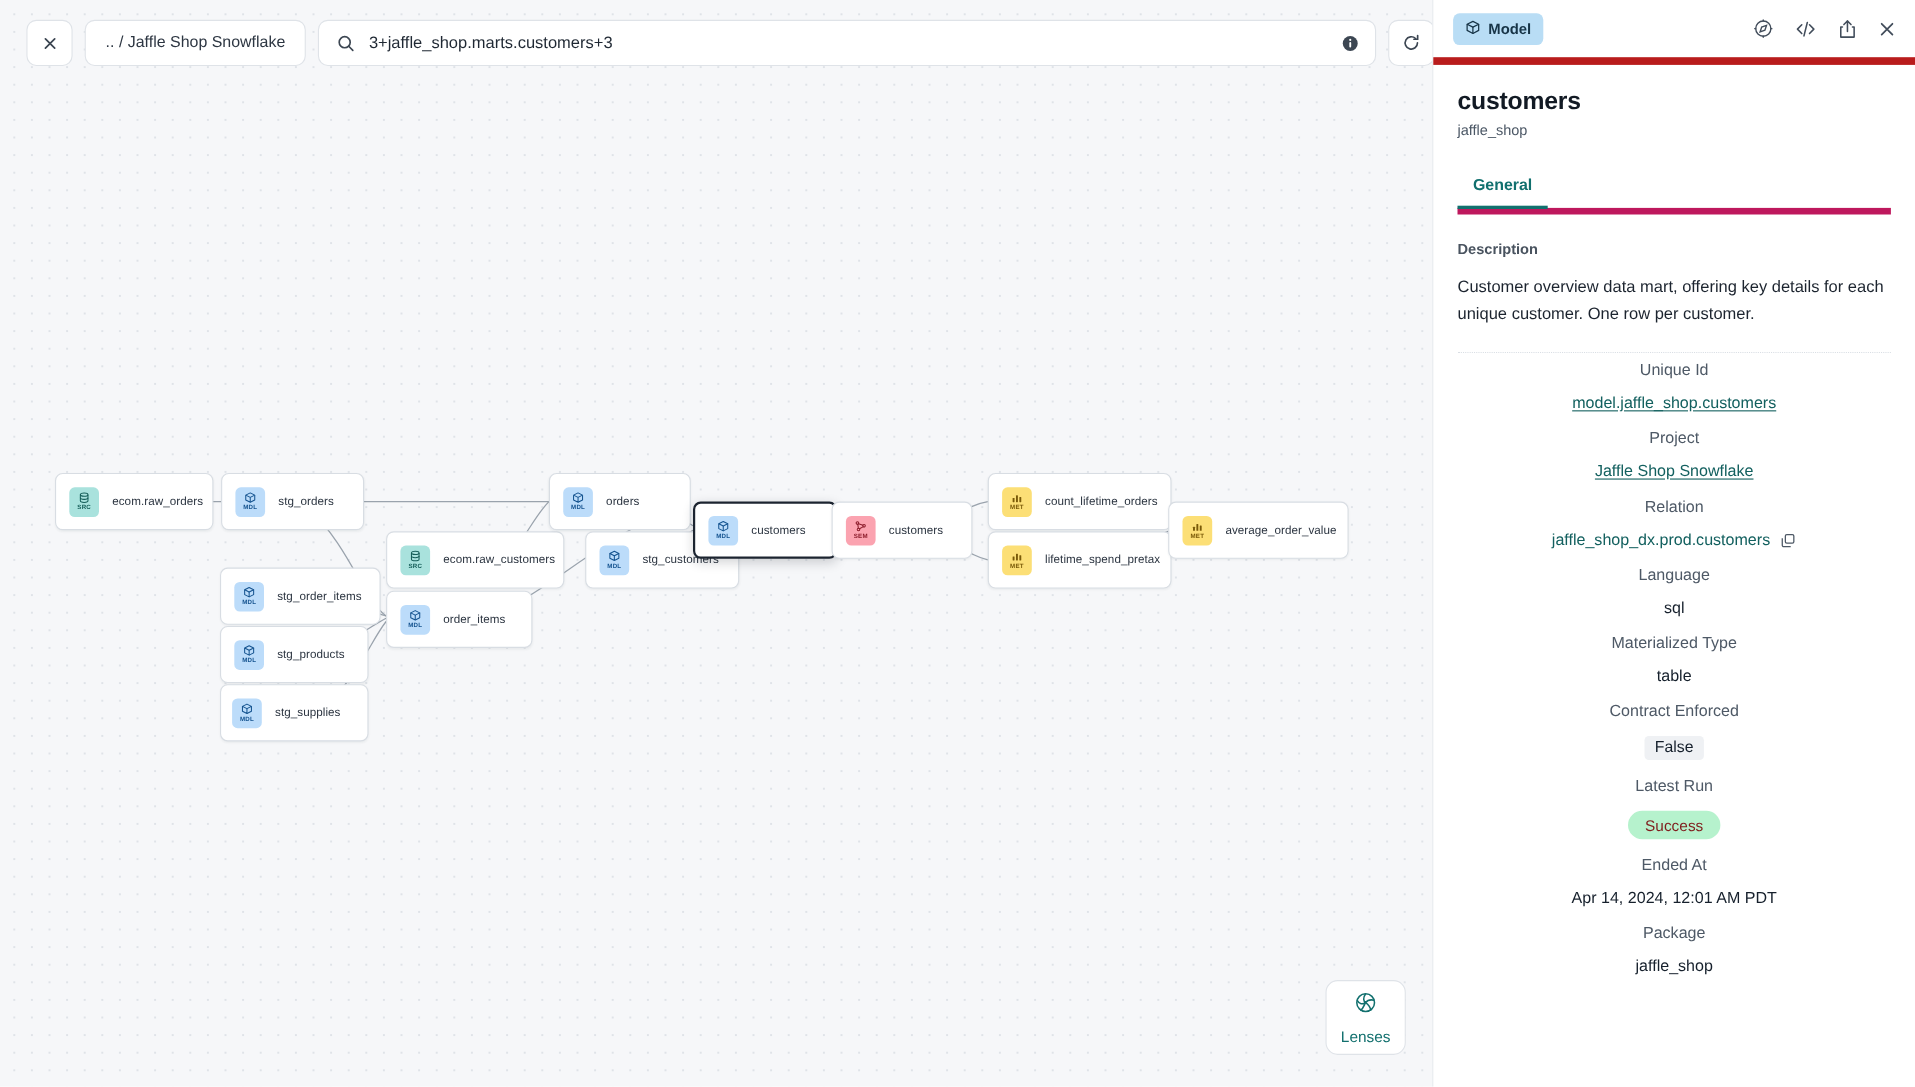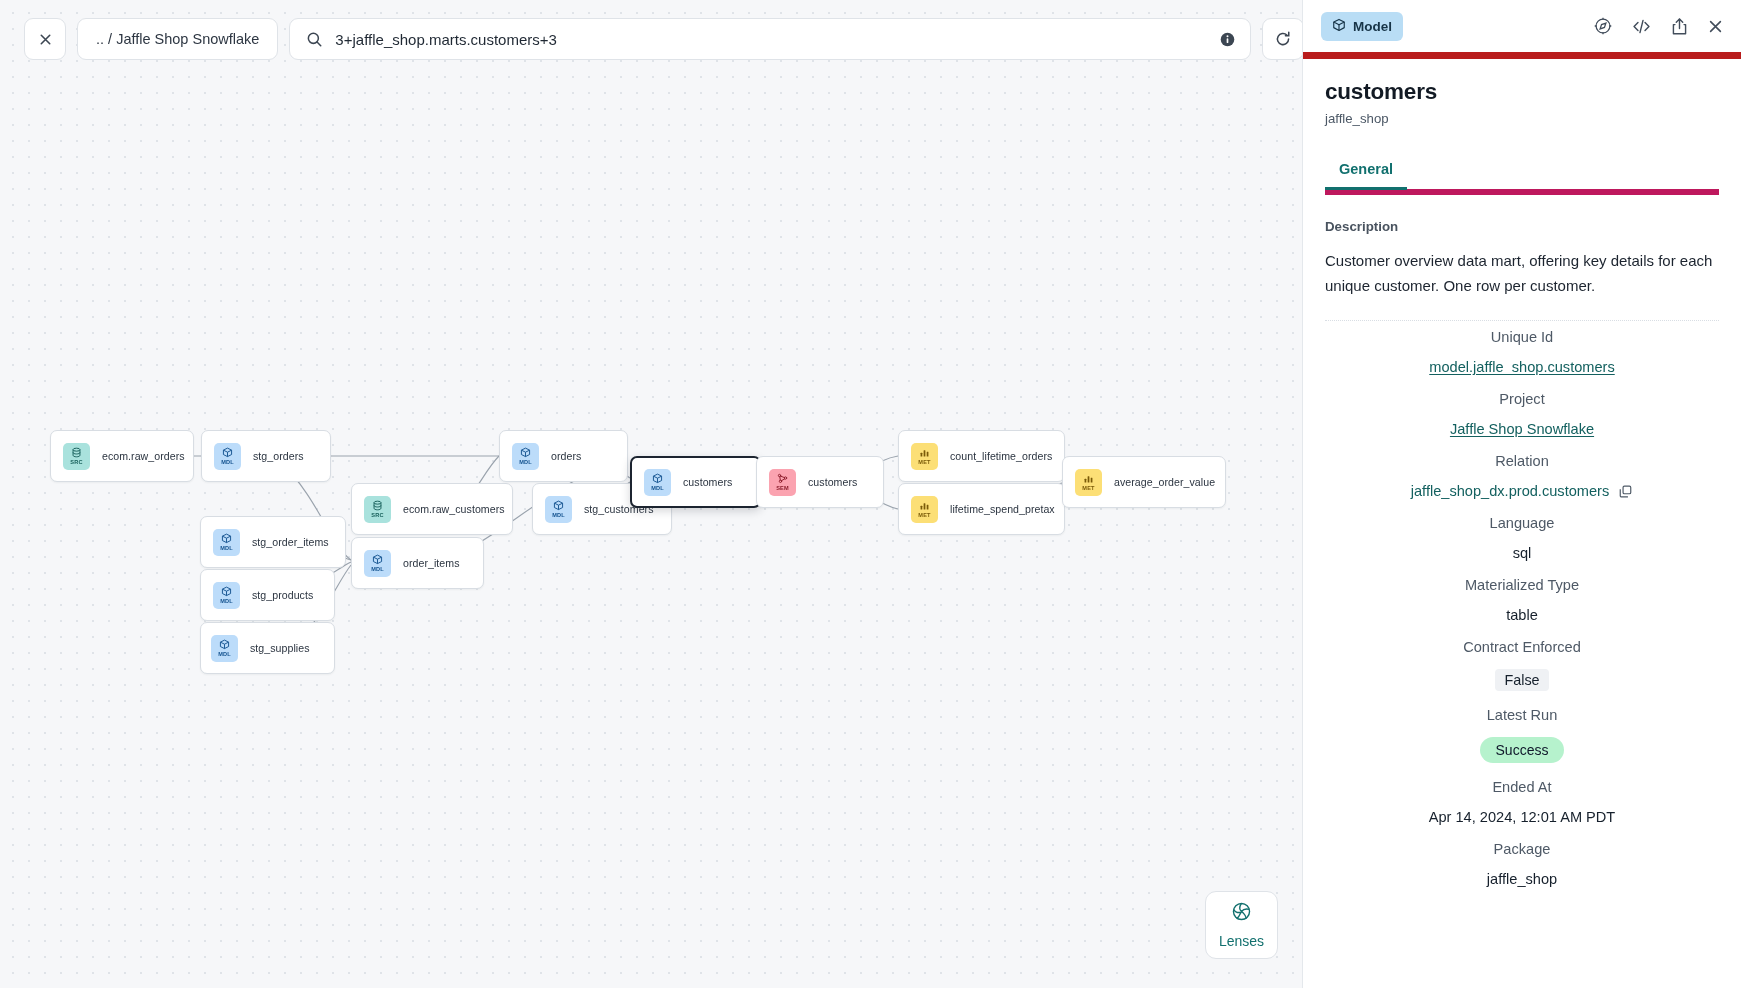--- a/index.html
+++ b/index.html
@@ -169,7 +169,7 @@
     font-size: 14.4px; color: #16202c;
   }
   .chip-green {
-    background: #b6f2cd; color: #0f172a; border-radius: 999px;
+    background: #b6f2cd; color: #7f1d1d; border-radius: 999px;
     padding: 5px 16px; font-size: 14px; font-weight: 500;
   }
   .copy-ic { display: flex; cursor: pointer; color: #4e5966; }

